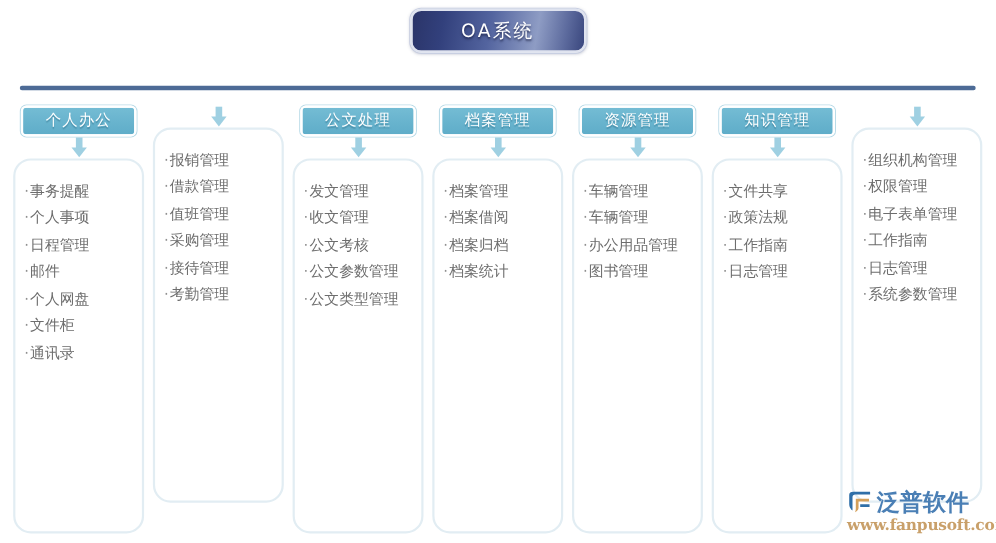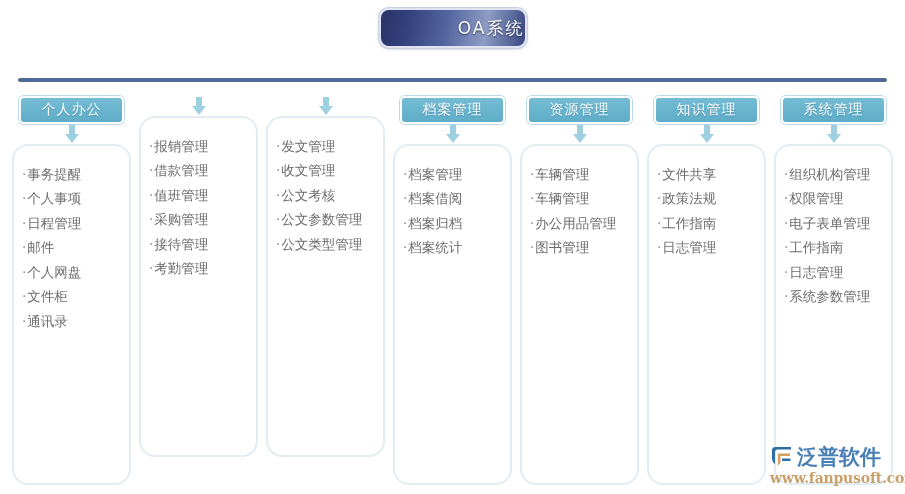--- a/index.html
+++ b/index.html
@@ -29,7 +29,7 @@
   }
 
   #title-box {
-    width: 148px;
+    width: 160px;
     height: 40px;
     border-radius: 10px;
     background: linear-gradient(100deg,
@@ -43,7 +43,7 @@
     box-shadow: 0 0 0 1px #c8cfe2, 0 1px 3px rgba(60,70,110,0.35);
     display: flex;
     align-items: center;
-    justify-content: flex-end;
+    justify-content: center;
   }
 
   #title-text {

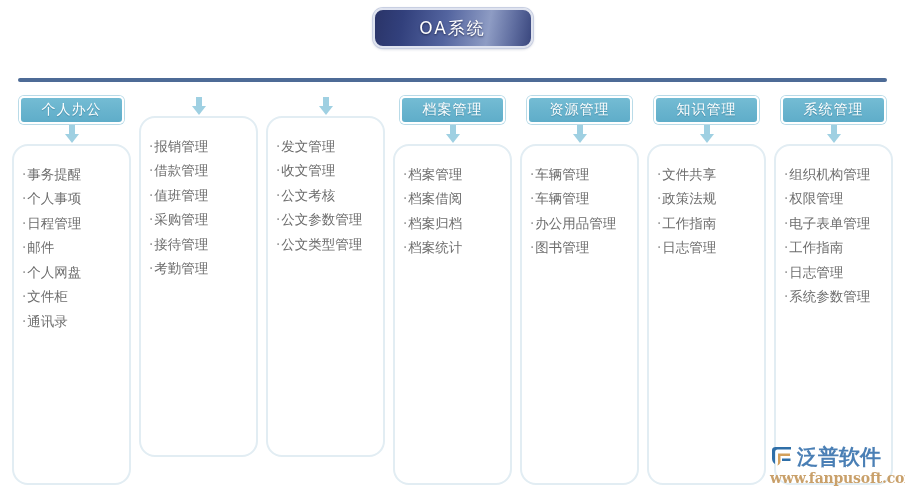--- a/index.html
+++ b/index.html
@@ -283,6 +283,9 @@
       </div>
     </div>
     <div class="column">
+      <div class="col-header">
+        <span class="col-header-label">公文处理</span>
+      </div>
       <div class="arrow">
         <div class="stem"></div>
         <div class="head"></div>

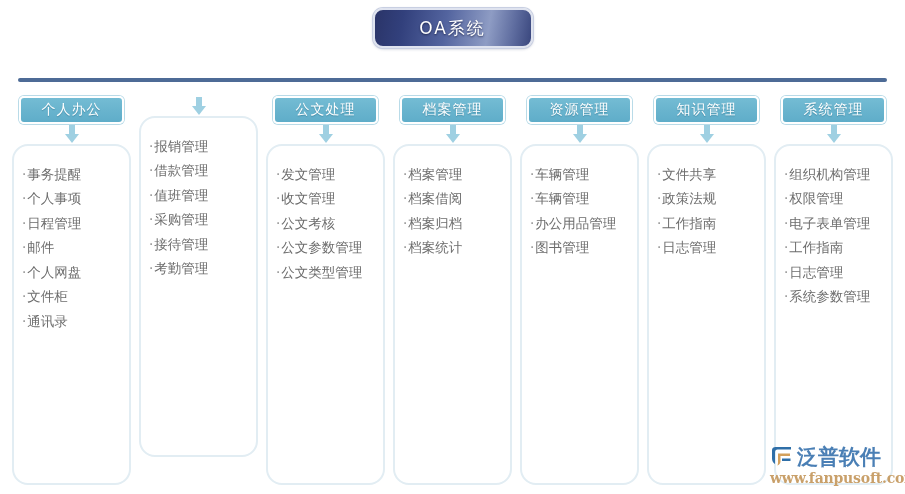--- a/index.html
+++ b/index.html
@@ -395,9 +395,6 @@
       </div>
     </div>
     <div class="column">
-      <div class="col-header">
-        <span class="col-header-label">系统管理</span>
-      </div>
       <div class="arrow">
         <div class="stem"></div>
         <div class="head"></div>

